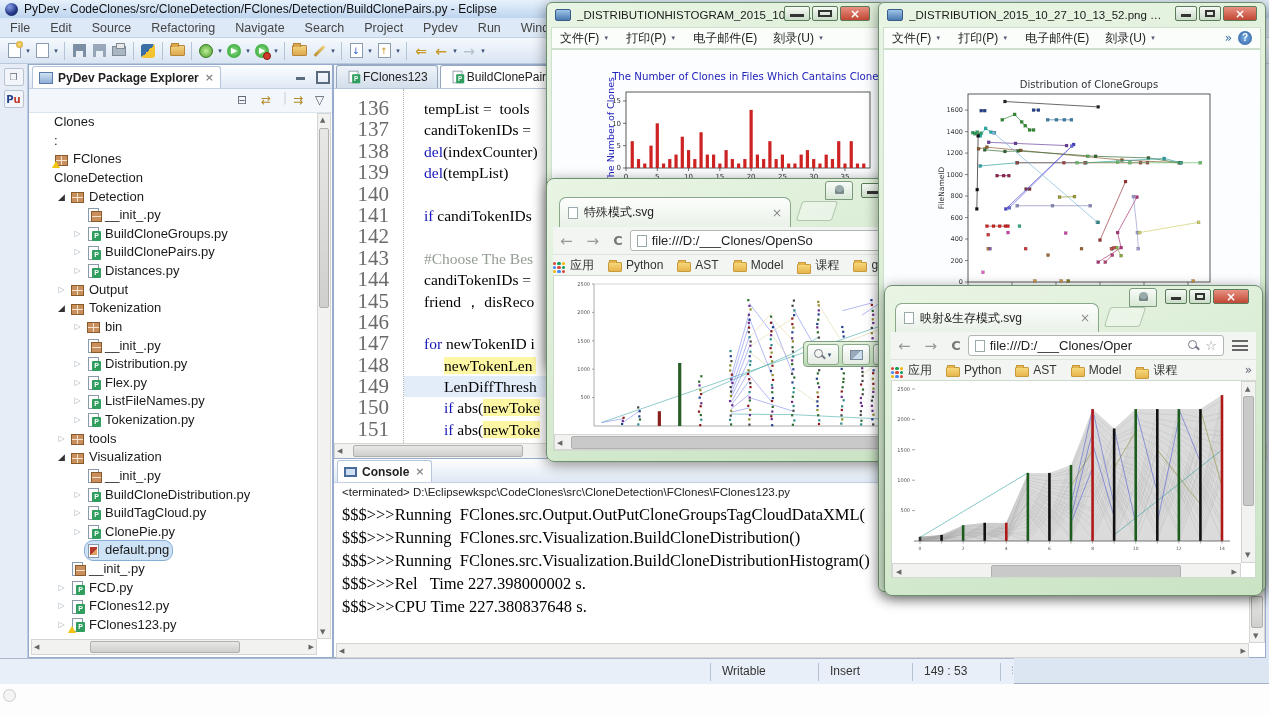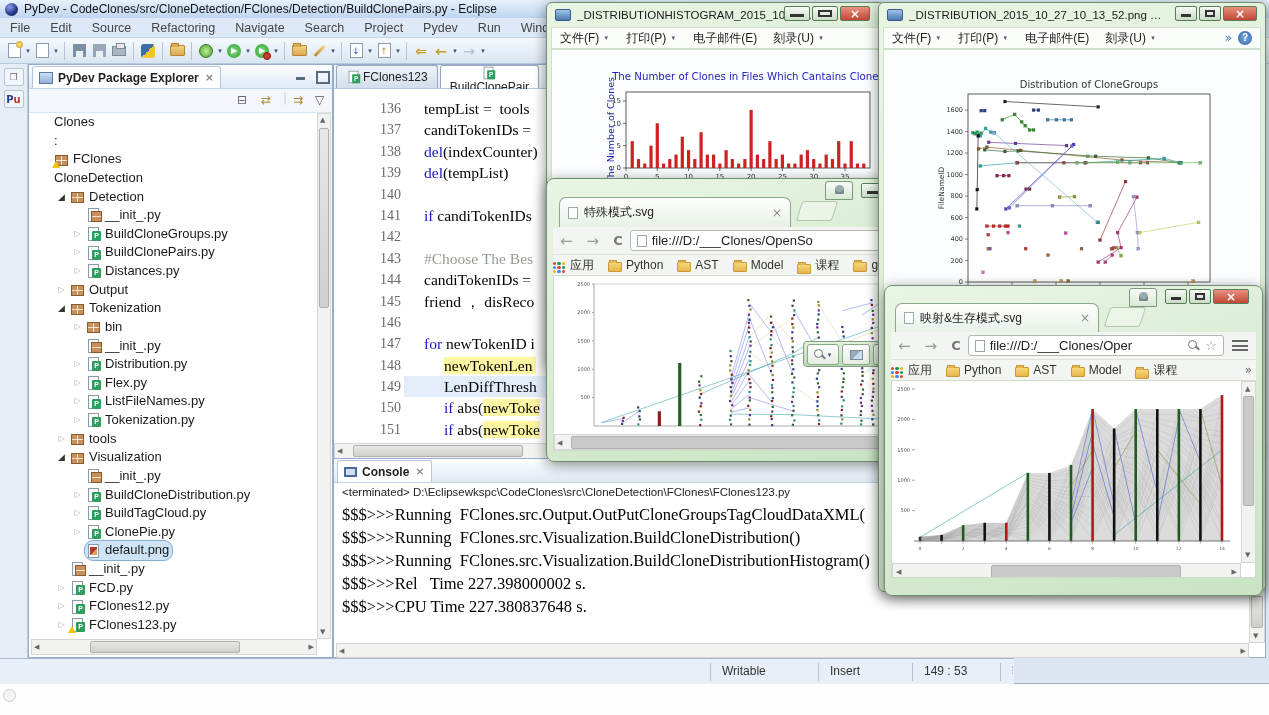--- a/index.html
+++ b/index.html
@@ -91,7 +91,7 @@
   #ed-tabbar { position:absolute; left:0; top:0; width:100%; height:24px; background:linear-gradient(#f4f8fc,#e2ebf5); border-bottom:1px solid #b6c6da; display:flex; align-items:flex-end; }
   .etab { height:23px; display:flex; align-items:center; padding:0 9px; font-size:12px; color:#222; border:1px solid #98a8bc; border-bottom:none;
     border-radius:3px 3px 0 0; margin-left:2px; background:linear-gradient(#eef3f9,#d2deeb); }
-  .etab.active { background:#fff;flex-direction:column; }
+  .etab.active { background:#fff; }
   .etab .ic { transform:scale(.9); margin-right:2px; }
   #ed-gutter { position:absolute; left:12px; top:24px; width:70px; height:354px; background:#fff; border-right:1px dotted #b5b5b5;
     font-family:"Liberation Serif",serif; font-size:14px; color:#6a6a6a; text-align:right; padding-right:14px; }

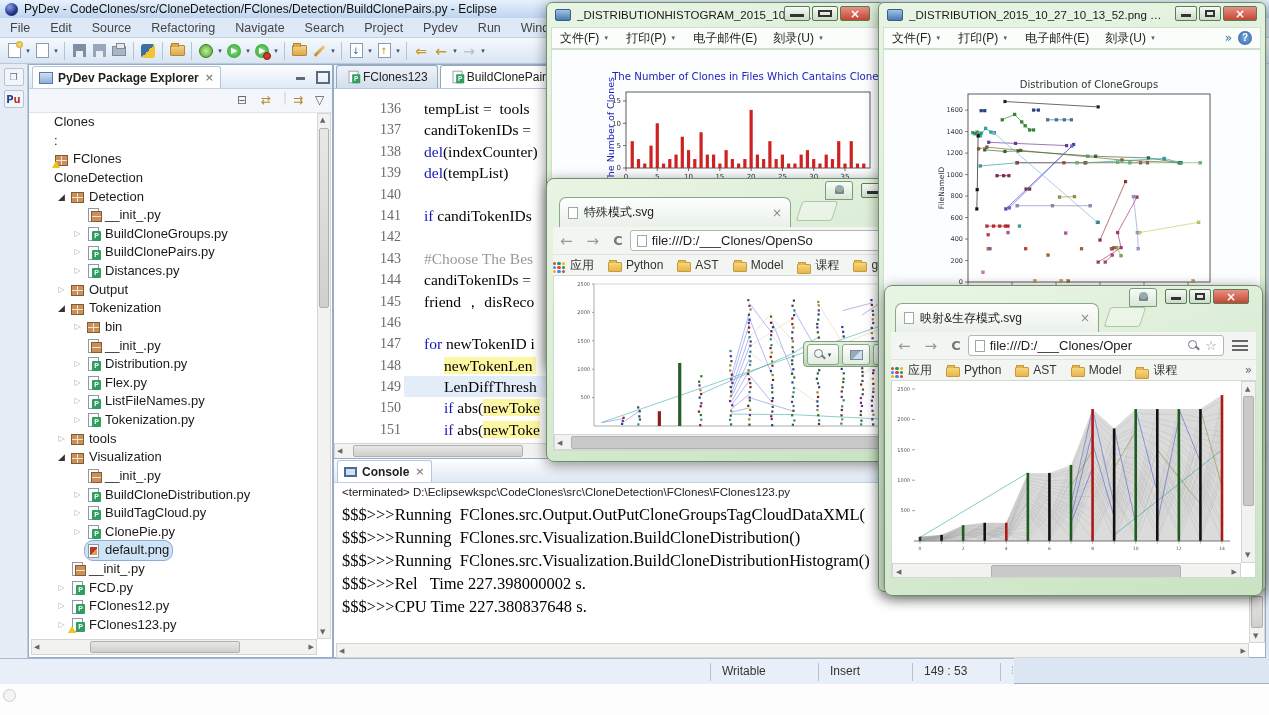--- a/index.html
+++ b/index.html
@@ -93,8 +93,8 @@
     border-radius:3px 3px 0 0; margin-left:2px; background:linear-gradient(#eef3f9,#d2deeb); }
   .etab.active { background:#fff; }
   .etab .ic { transform:scale(.9); margin-right:2px; }
-  #ed-gutter { position:absolute; left:12px; top:24px; width:70px; height:354px; background:#fff; border-right:1px dotted #b5b5b5;
-    font-family:"Liberation Serif",serif; font-size:14px; color:#6a6a6a; text-align:right; padding-right:14px; }
+  #ed-gutter { position:absolute; left:0; top:24px; width:70px; height:354px; background:#fff; border-right:1px dotted #b5b5b5;
+    font-family:"Liberation Serif",serif; font-size:21px; color:#6a6a6a; text-align:right; padding-right:14px; }
   #ed-code { position:absolute; left:70px; top:24px; right:0; height:354px; background:#fff; overflow:hidden;
     font-family:"Liberation Serif",serif; font-size:15.5px; color:#000; }
   .cl, .gl { height:21.4px; line-height:21.4px; white-space:pre; }

